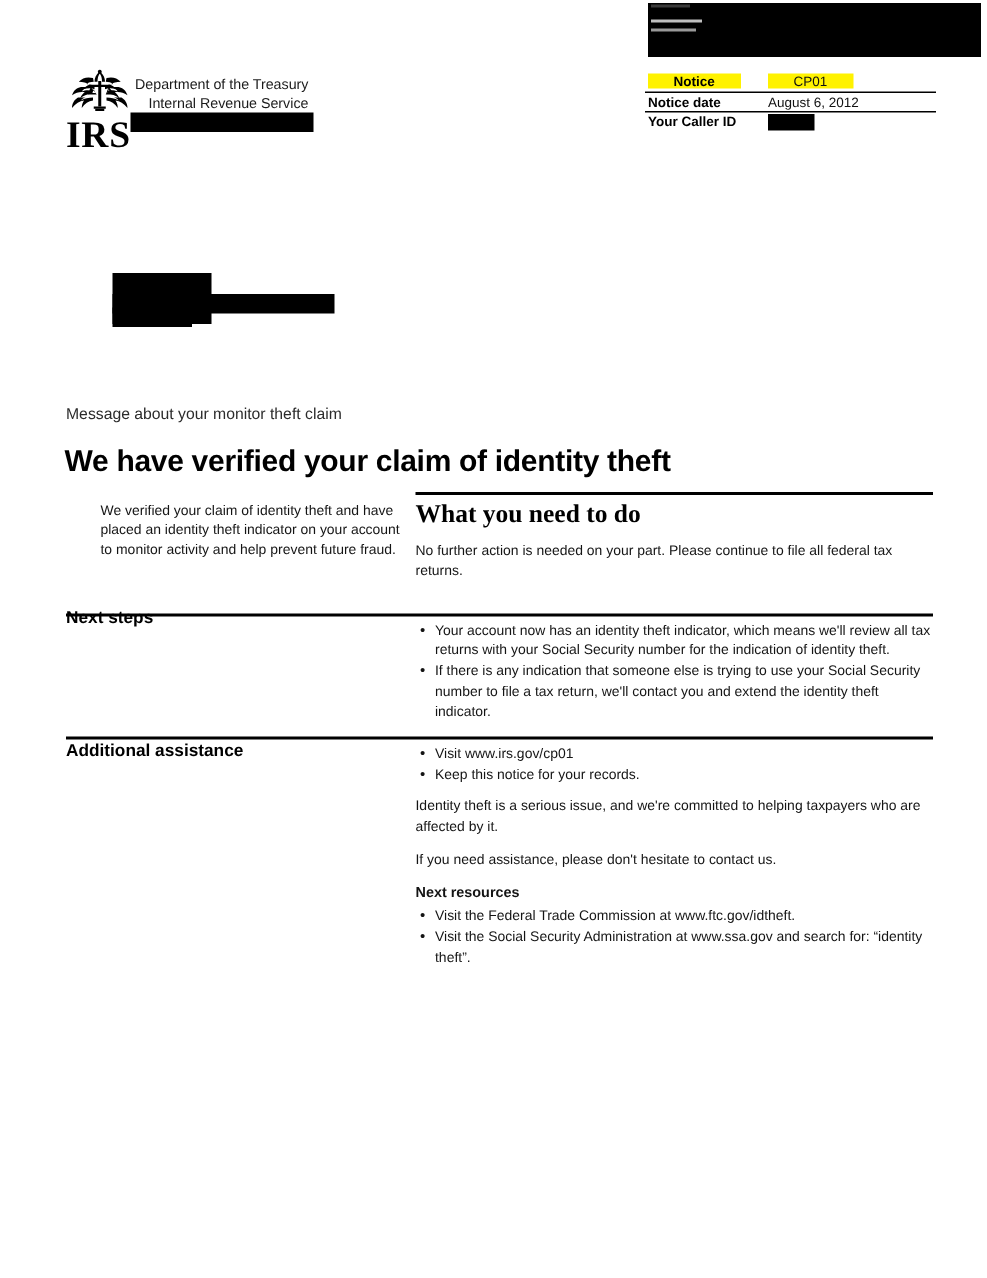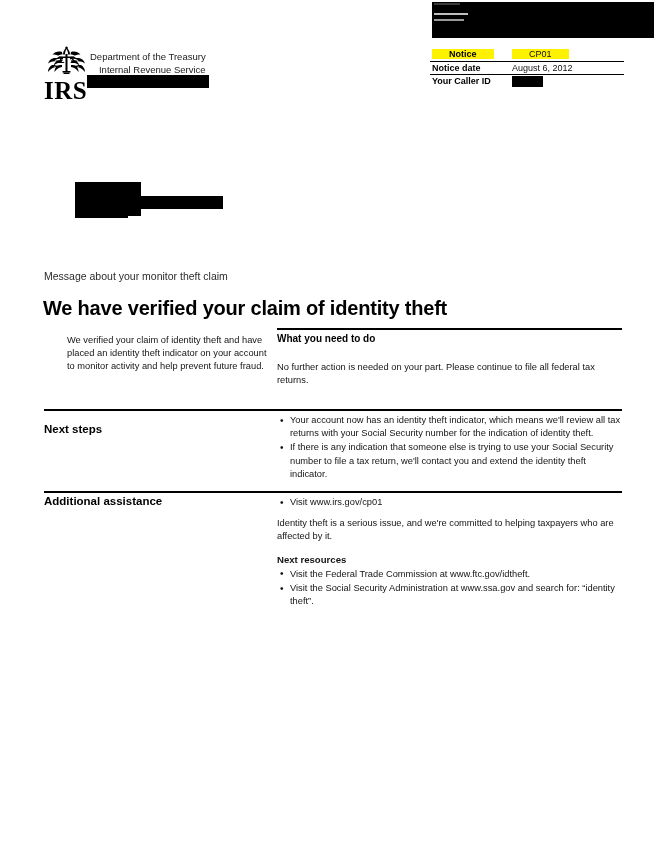--- a/index.html
+++ b/index.html
@@ -216,8 +216,9 @@
   .sec-head-right {
     position: absolute;
     left: 277px;
-    font-size: 10px;
-    font-weight: bold;
+    font-size: 17px;
+    font-weight: bold;
+    font-family: Liberation Serif, serif;
   }
   .body-left {
     position: absolute;

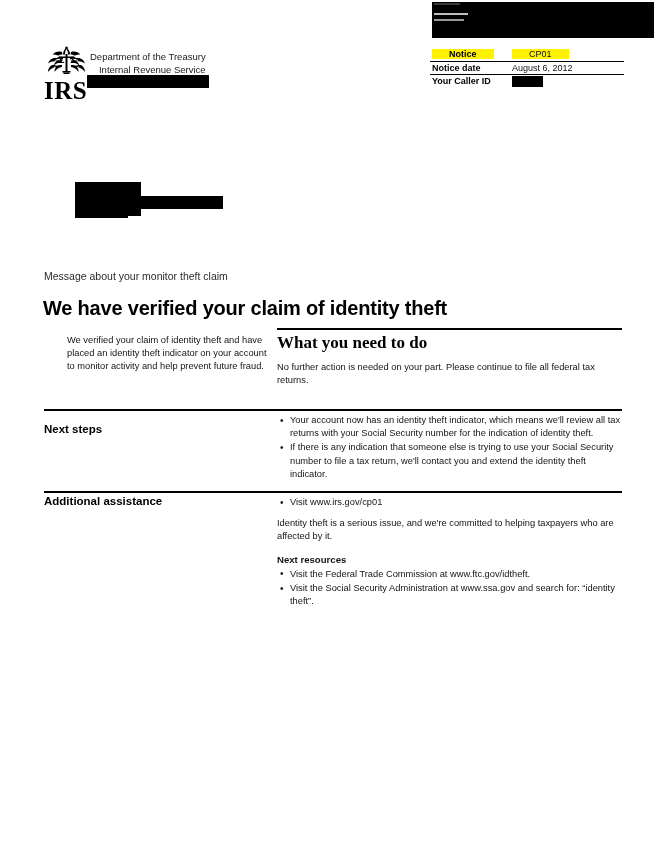--- a/index.html
+++ b/index.html
@@ -334,7 +334,7 @@
   <div class="body-right" style="top:361px;">No further action is needed on your part.  Please continue to file all federal tax returns.</div>
 
   <div class="rule-full" style="top:409px;"></div>
-  <div class="sec-head" style="top:423px;">Next steps</div>
+  <div class="sec-head" style="top:406px;">Next steps</div>
   <div class="body-right" style="top:414px;">
     <ul class="bullets">
       <li>Your account now has an identity theft indicator, which means we'll review all tax returns with your Social Security number for the indication of identity theft.</li>

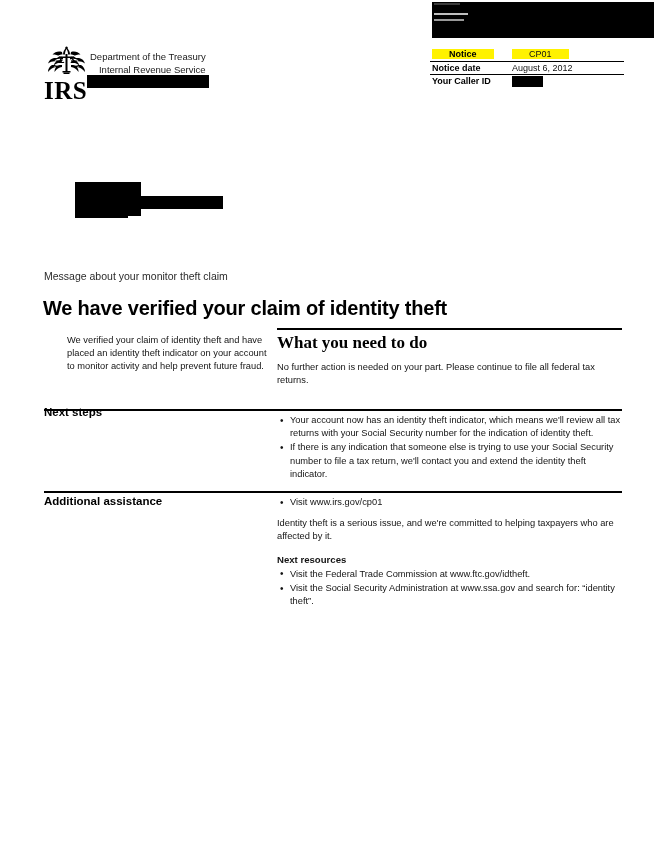--- a/index.html
+++ b/index.html
@@ -347,6 +347,7 @@
   <div class="body-right" style="top:496px;">
     <ul class="bullets">
       <li>Visit www.irs.gov/cp01</li>
+      <li>Keep this notice for your records.</li>
     </ul>
     <p class="para" style="margin-top:8px;">Identity theft is a serious issue, and we're committed to helping taxpayers who are affected by it.</p>
     <div class="subhead">Next resources</div>

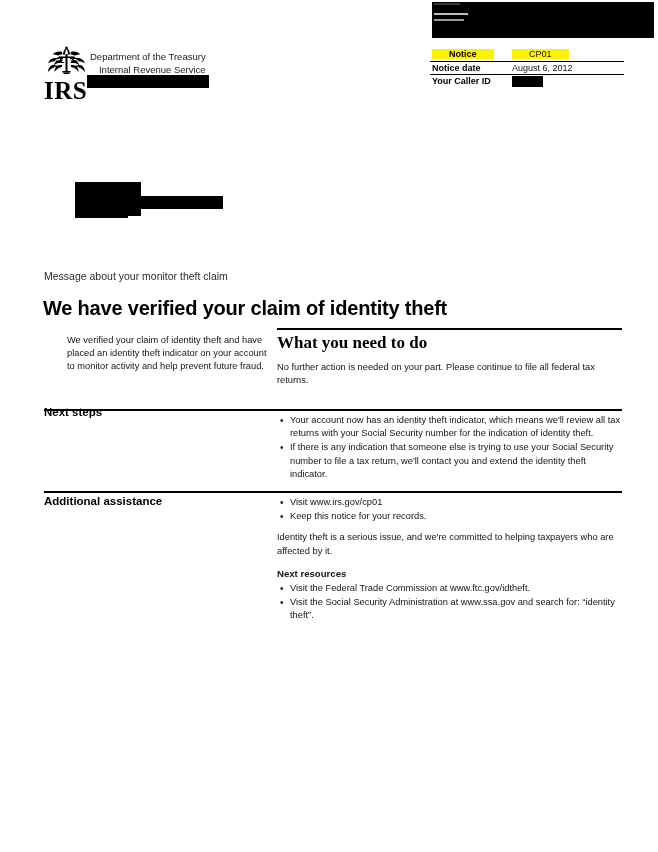--- a/index.html
+++ b/index.html
@@ -350,6 +350,7 @@
       <li>Keep this notice for your records.</li>
     </ul>
     <p class="para" style="margin-top:8px;">Identity theft is a serious issue, and we're committed to helping taxpayers who are affected by it.</p>
+    <p class="para">If you need assistance, please don't hesitate to contact us.</p>
     <div class="subhead">Next resources</div>
     <ul class="bullets">
       <li>Visit the Federal Trade Commission at www.ftc.gov/idtheft.</li>

